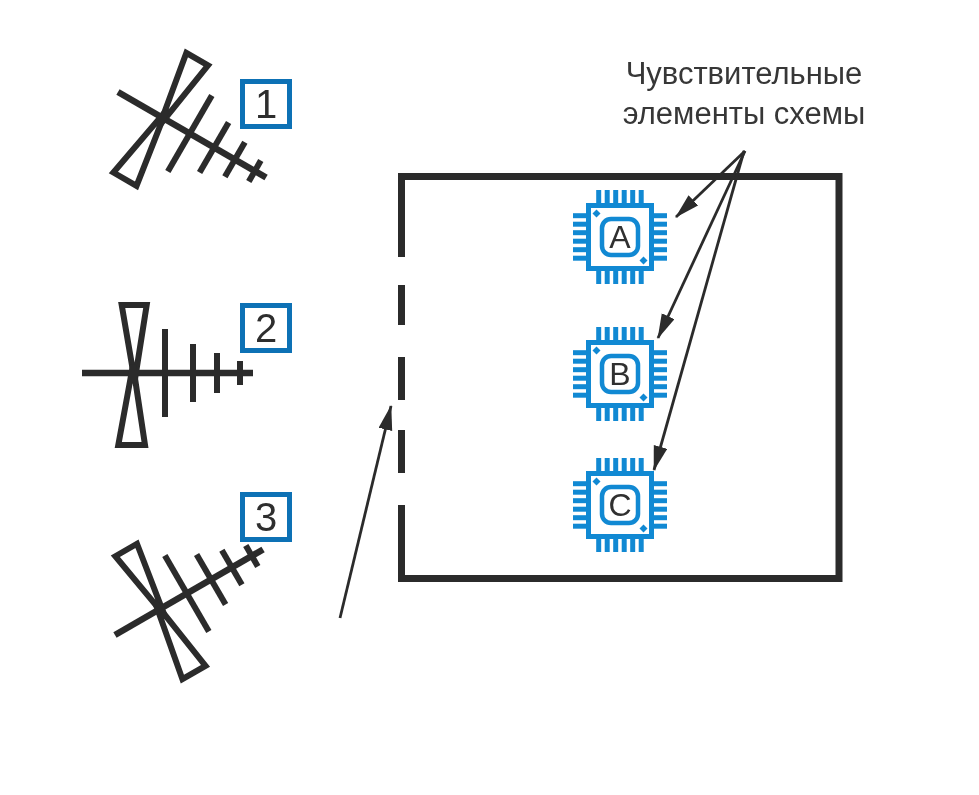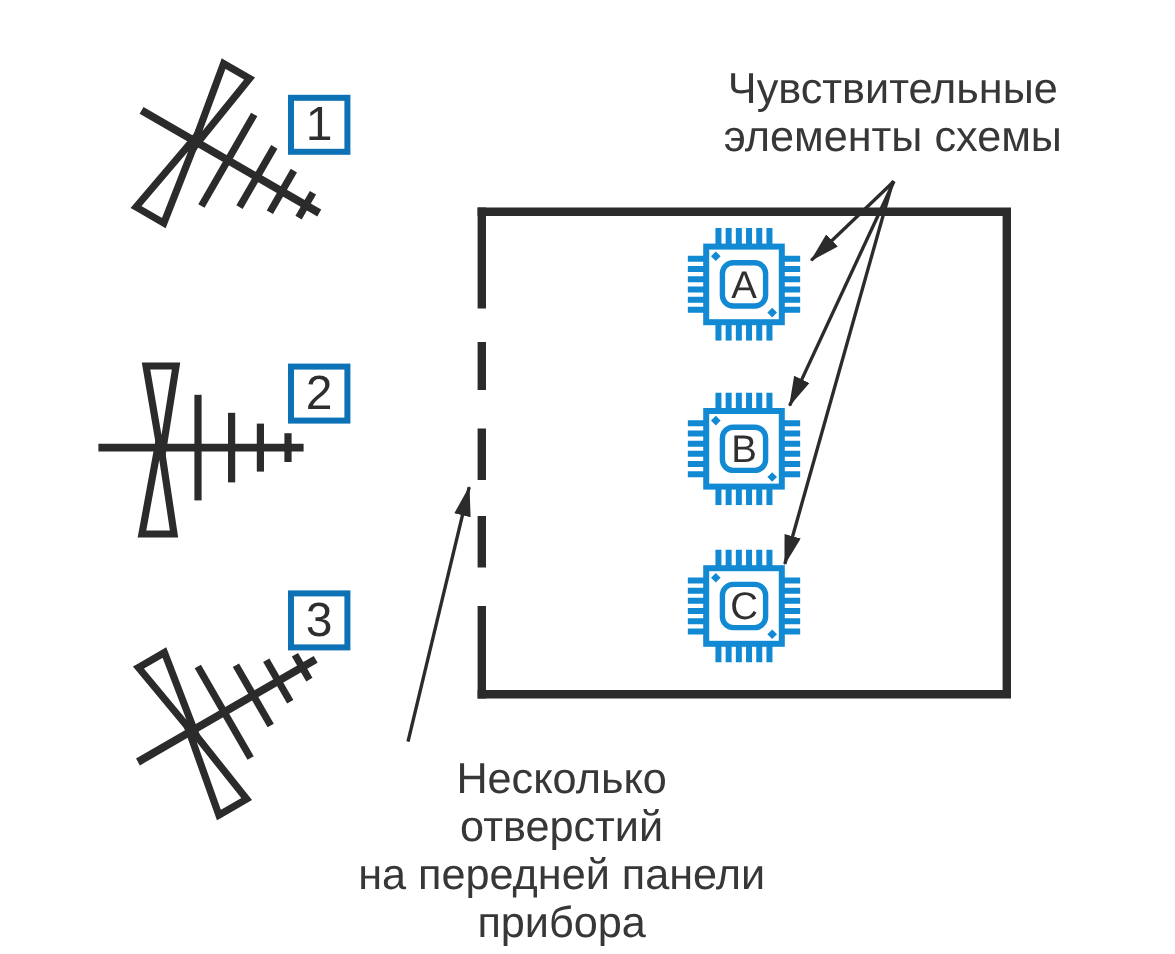--- a/index.html
+++ b/index.html
@@ -38,7 +38,7 @@
   .note{
     position:absolute;
     text-align:center;
-    font-size:36px;line-height:40px;
+    font-size:31px;line-height:40px;
     color:var(--text-dark);
     white-space:pre-line;
   }

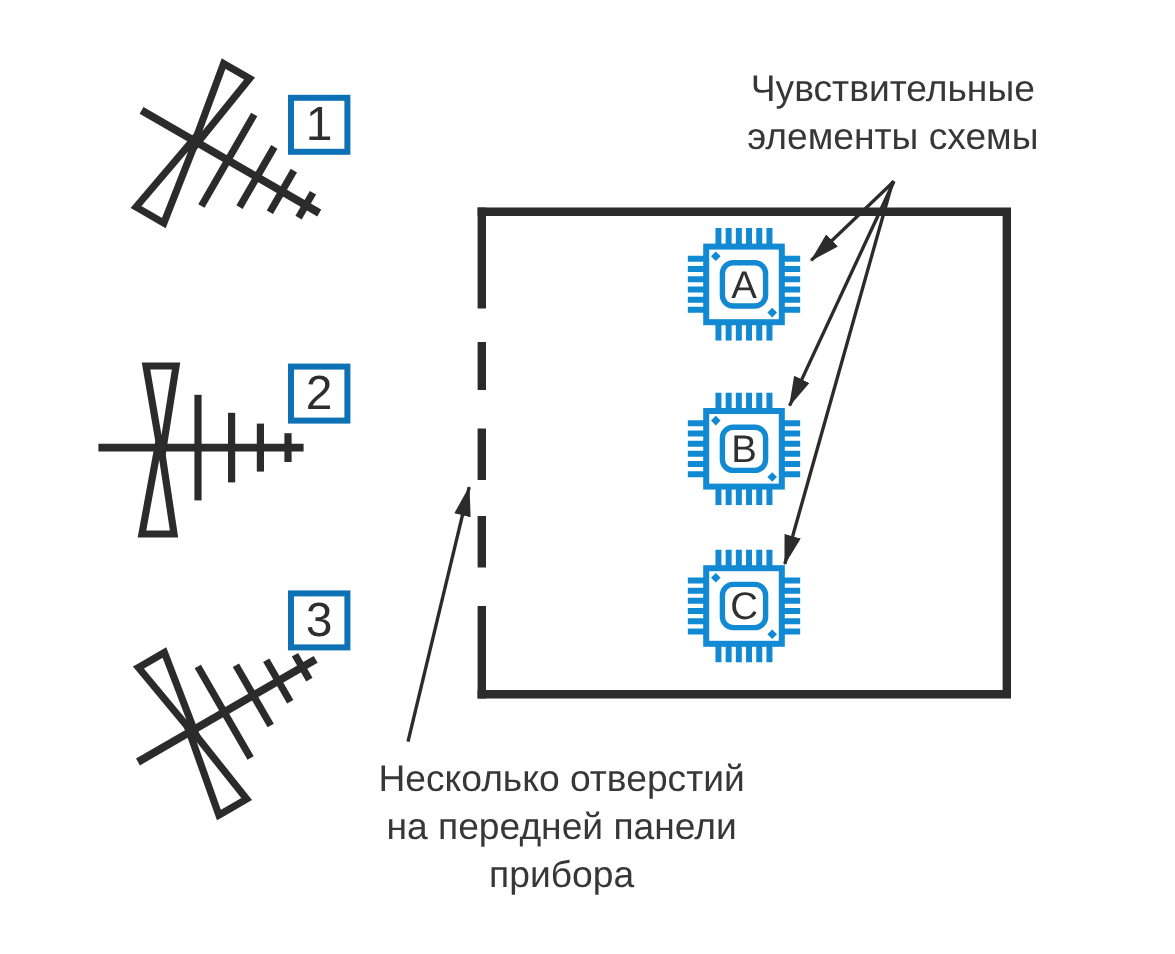--- a/index.html
+++ b/index.html
@@ -148,9 +148,6 @@
 
   <div class="note title-note">Чувствительные
 элементы схемы</div>
-  <div class="note caption-note">Несколько отверстий
-на передней панели
-прибора</div>
 
 </div>
 

